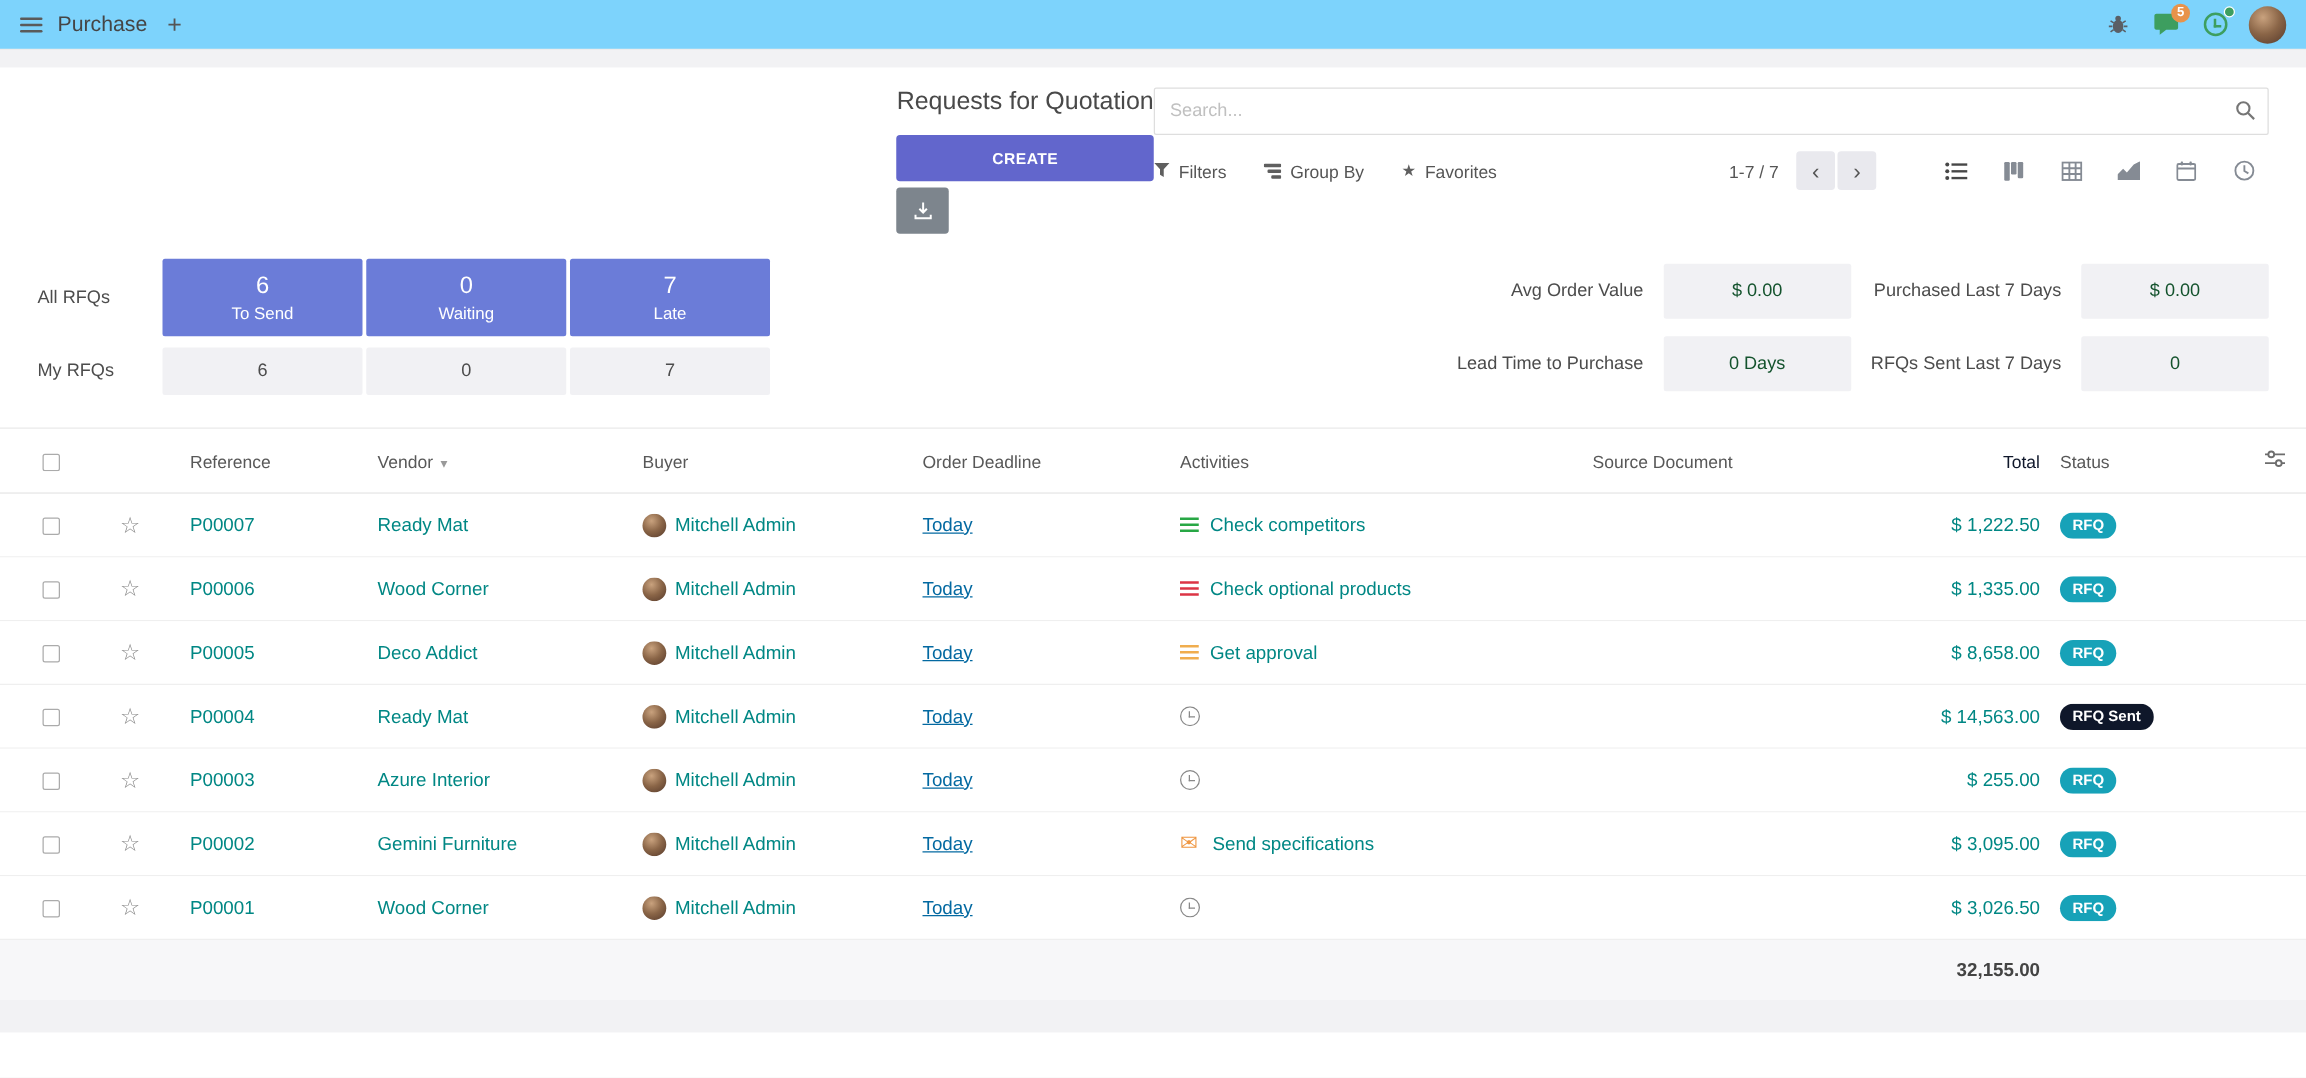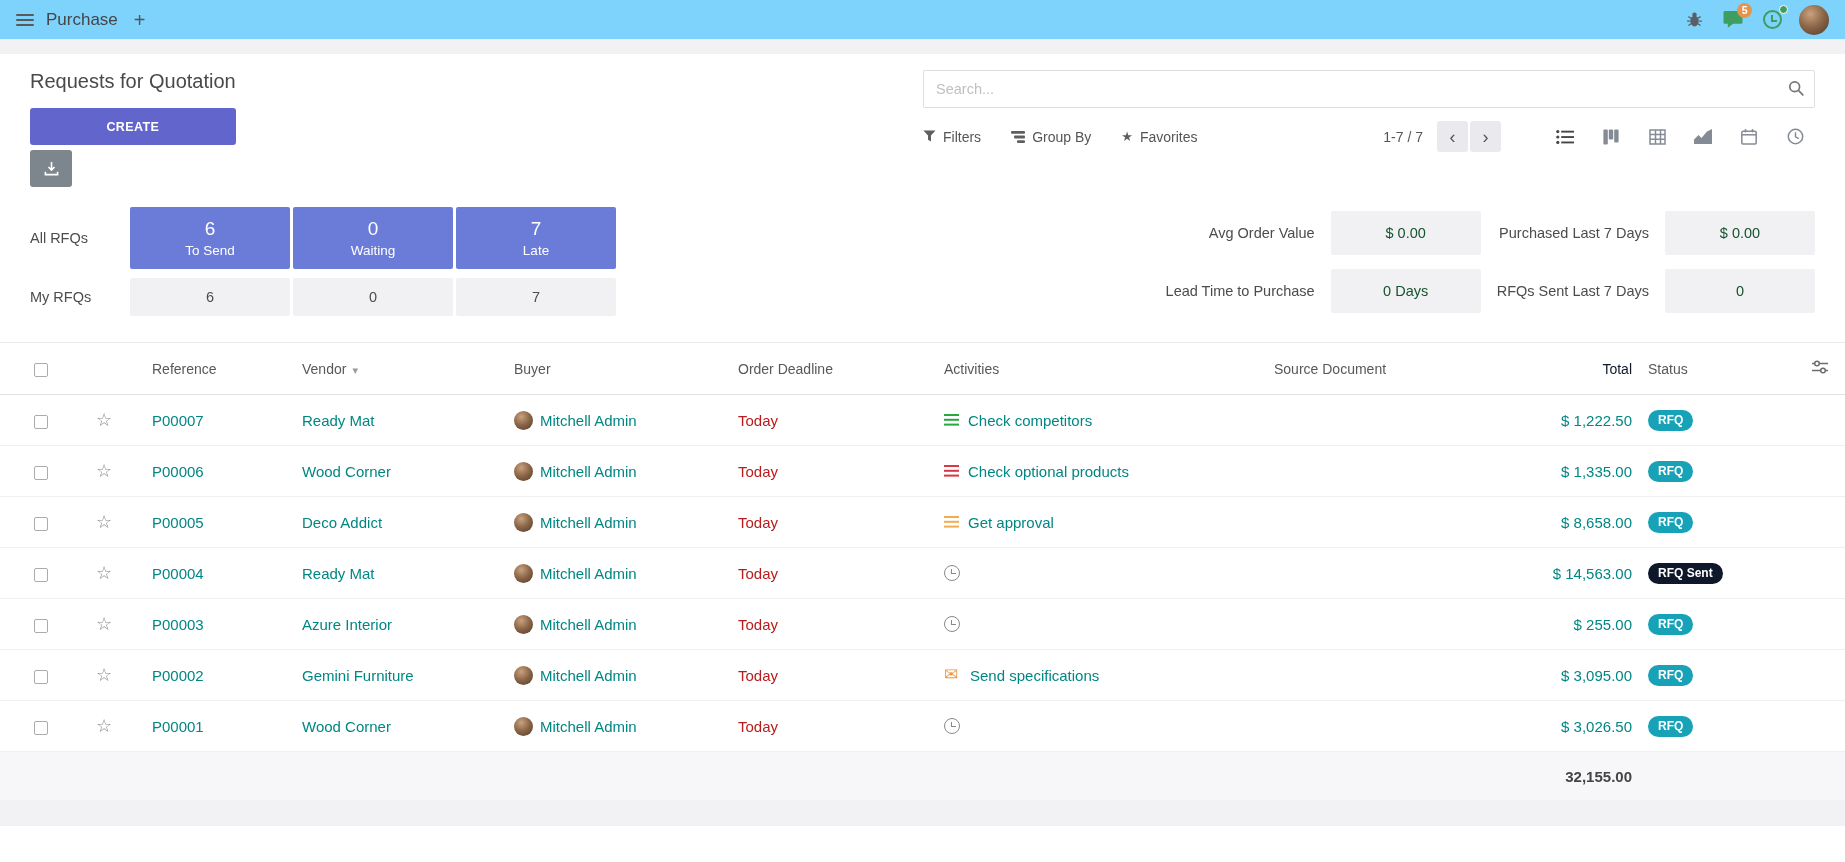--- a/index.html
+++ b/index.html
@@ -34,7 +34,7 @@
     background: radial-gradient(circle at 38% 30%, #c9a27e 0%, #8a6547 48%, #54382a 100%); }
   
   .content { background: #fff; margin-top: 14px; flex: none; }
-  .control-panel { display: flex; justify-content: space-between; padding: 16px 30px 0 30px; }
+  .control-panel { display: flex; justify-content: flex-end; padding: 16px 30px 0 30px; }
   .page-title { font-size: 20px; font-weight: 400; color: #494949; margin-bottom: 15px; }
   .btn-row { display: flex; gap: 5px; flex-direction: column; }
   .btn-create {

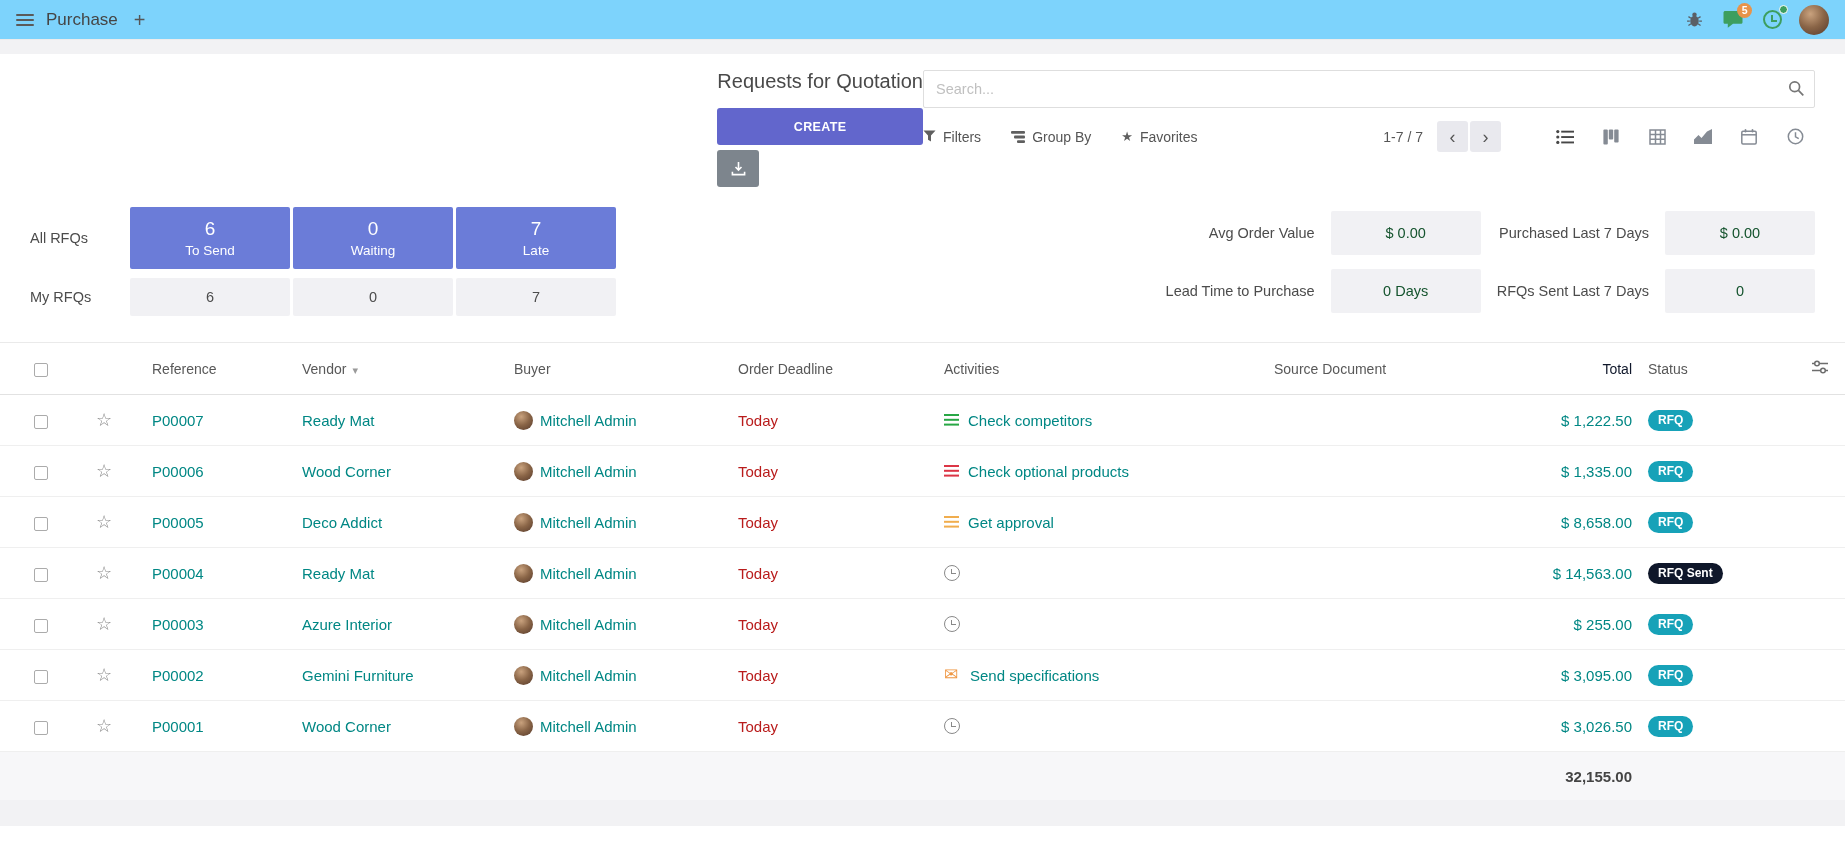--- a/index.html
+++ b/index.html
@@ -93,7 +93,7 @@
   .cb { display: inline-block; width: 14px; height: 14px; border: 1px solid #ababab; border-radius: 2px; background: #fff; margin-left: 26px; vertical-align: middle; cursor: pointer; }
   .star-cell { text-align: center; font-size: 18px; color: #8a8a8a; cursor: pointer; }
   .link { color: #008784; cursor: pointer; }
-  .deadline { color: #b91c1c; }
+  .deadline { color: #0369a1; text-decoration: underline; }
   .num { text-align: right; color: #008784; }
   .caret { color: #9a9a9a; font-size: 11px; margin-left: 6px; }
   .buyer-cell { display: flex; align-items: center; gap: 7px; }

